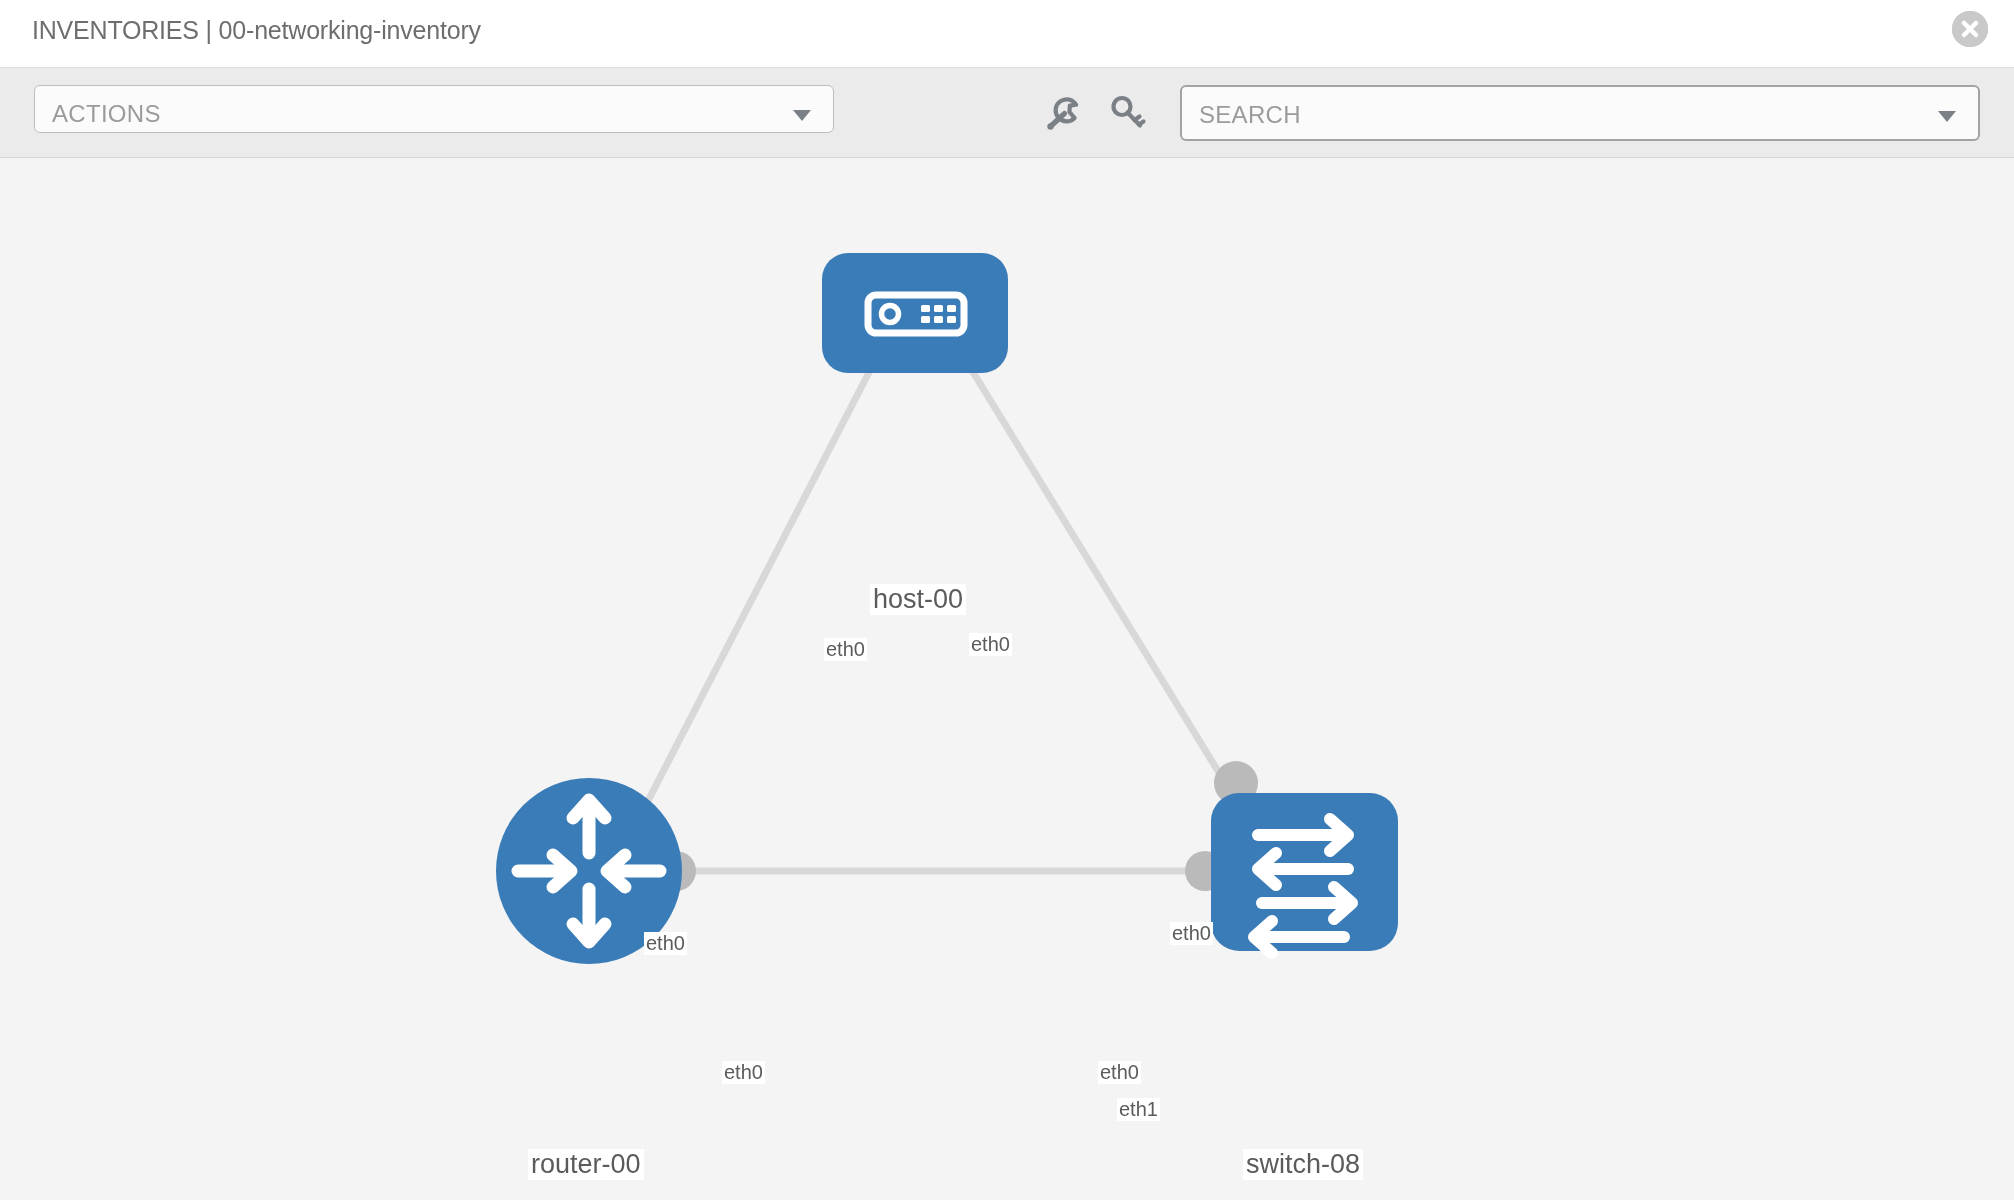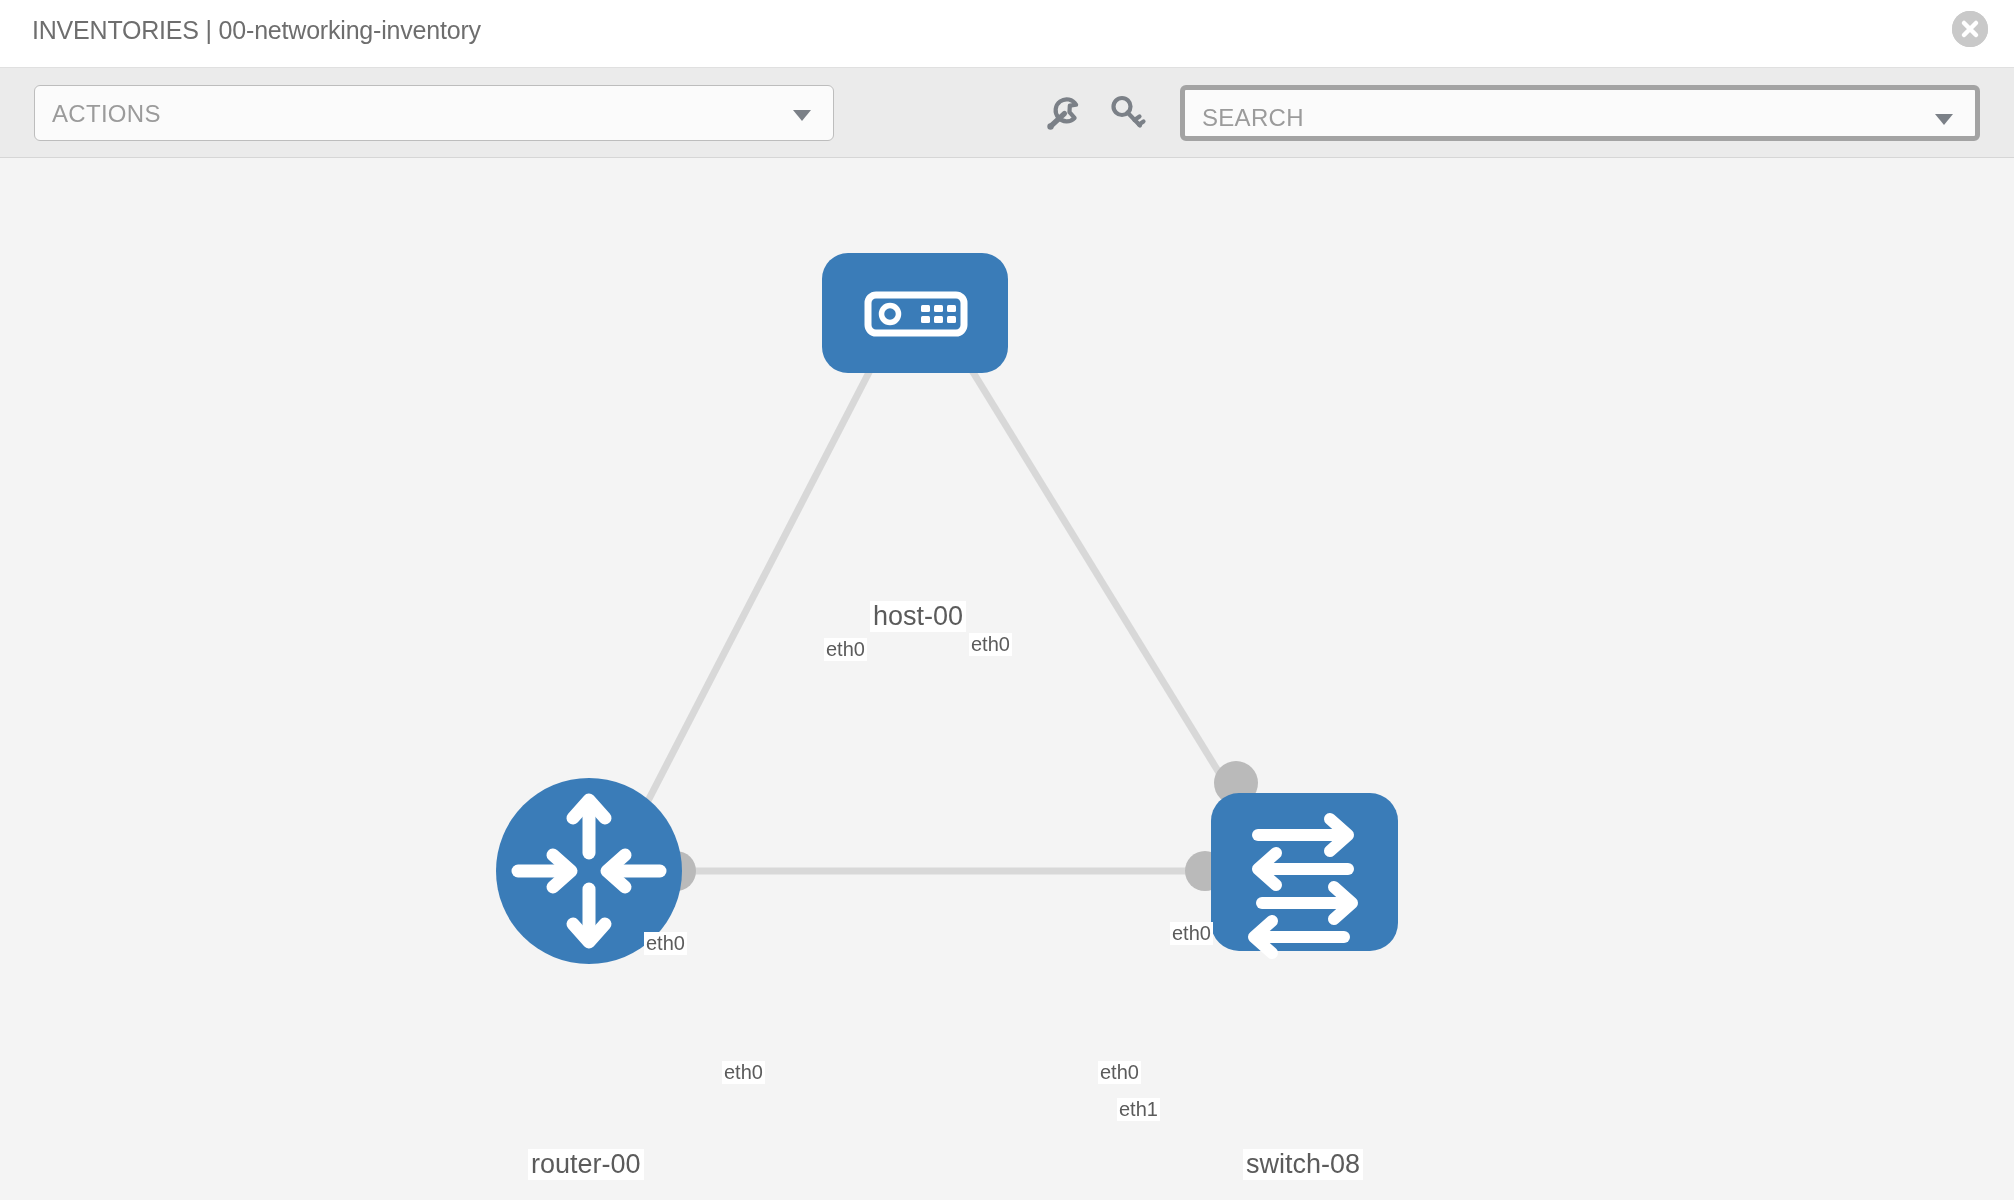--- a/index.html
+++ b/index.html
@@ -56,7 +56,7 @@
   .actions-select {
     position: absolute;
     left: 34px; top: 17px;
-    width: 800px; height: 56px;
+    width: 800px; height: 48px;
     background: #fbfbfb;
     border: 1px solid #bdbdbd;
     border-radius: 6px;

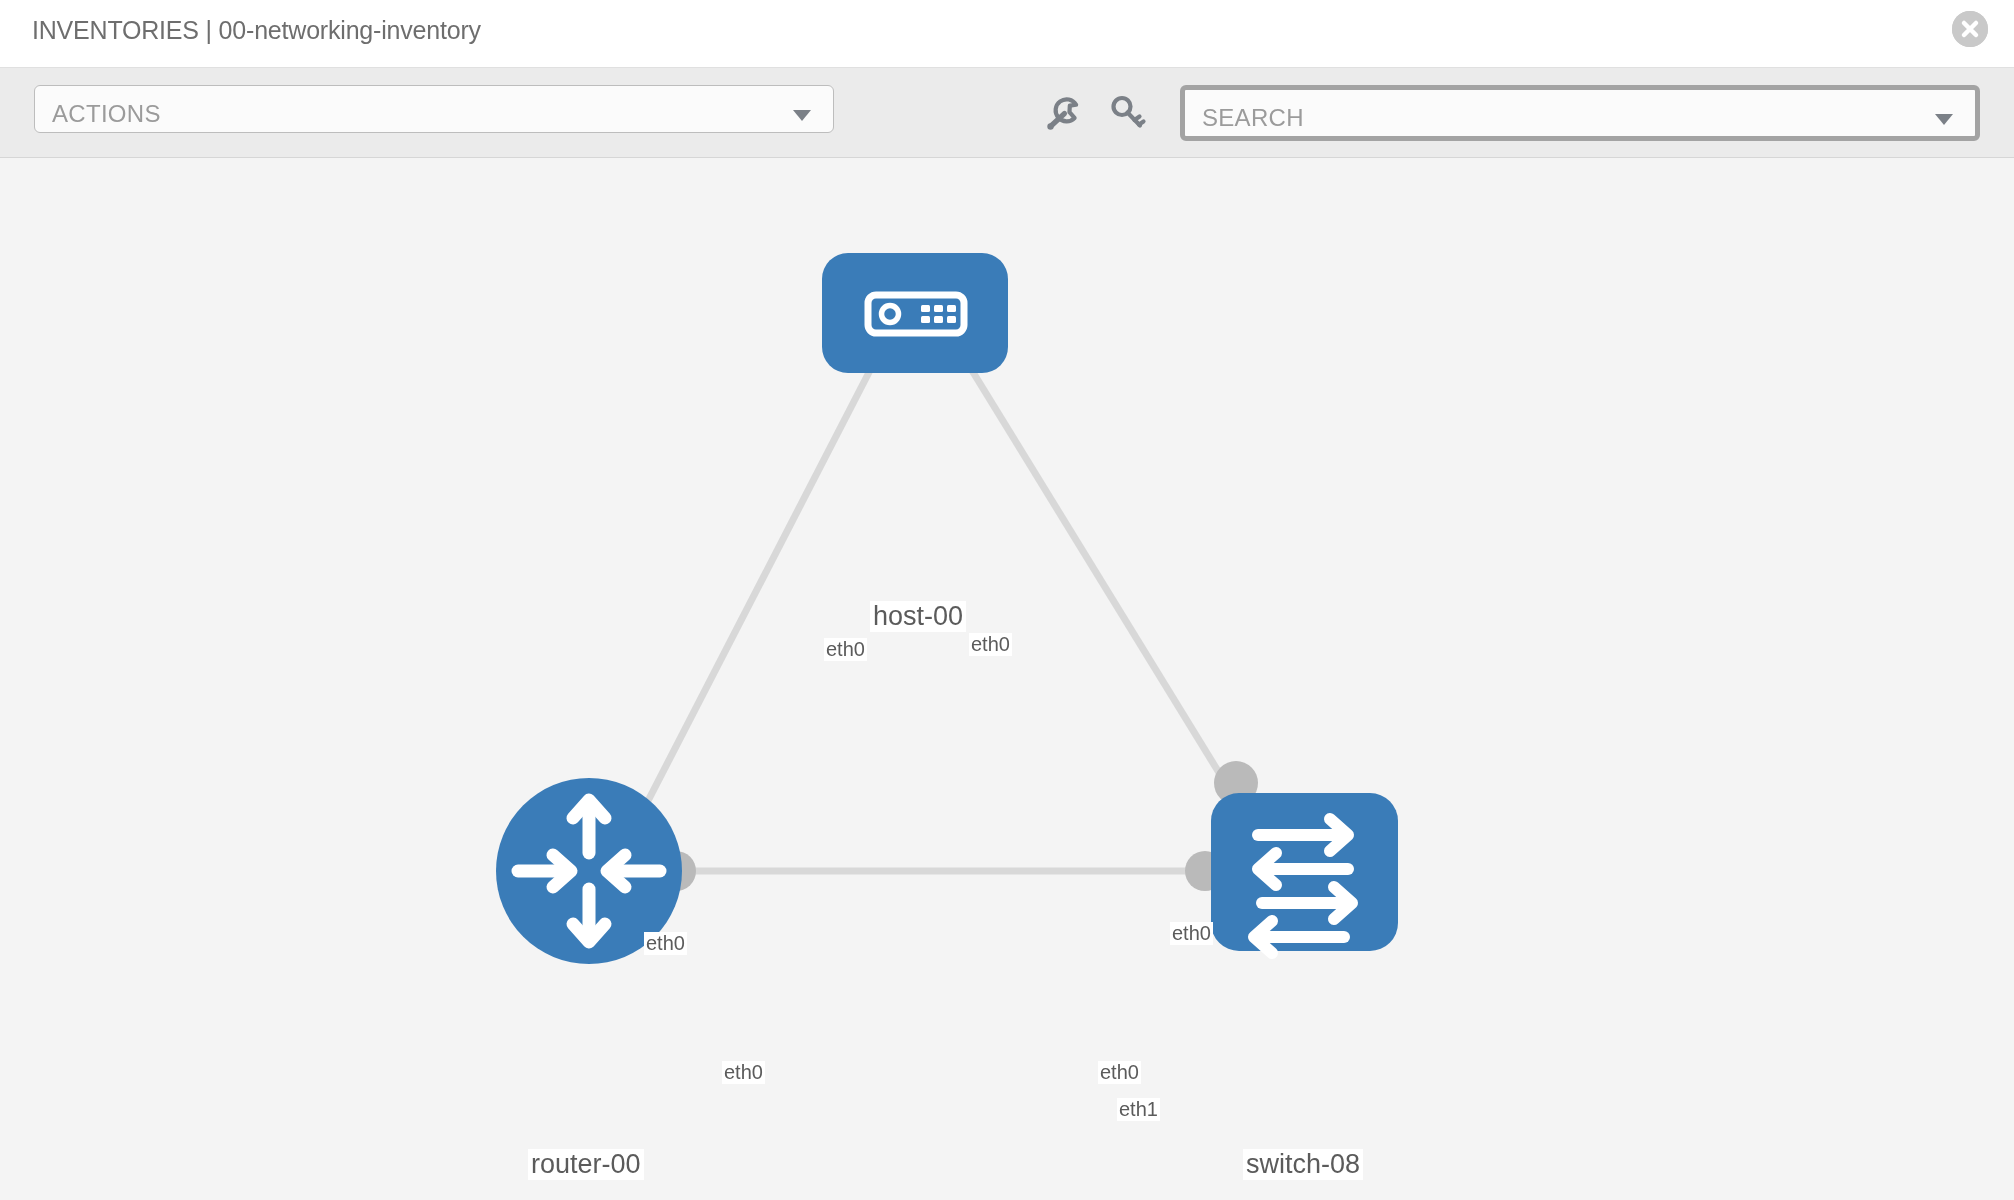--- a/index.html
+++ b/index.html
@@ -91,7 +91,7 @@
     left: 1180px; top: 17px;
     width: 800px; height: 56px;
     background: #fbfbfb;
-    border: 5px solid #a3a3a3;
+    border: 2px solid #a3a3a3;
     border-radius: 6px;
     cursor: text;
   }

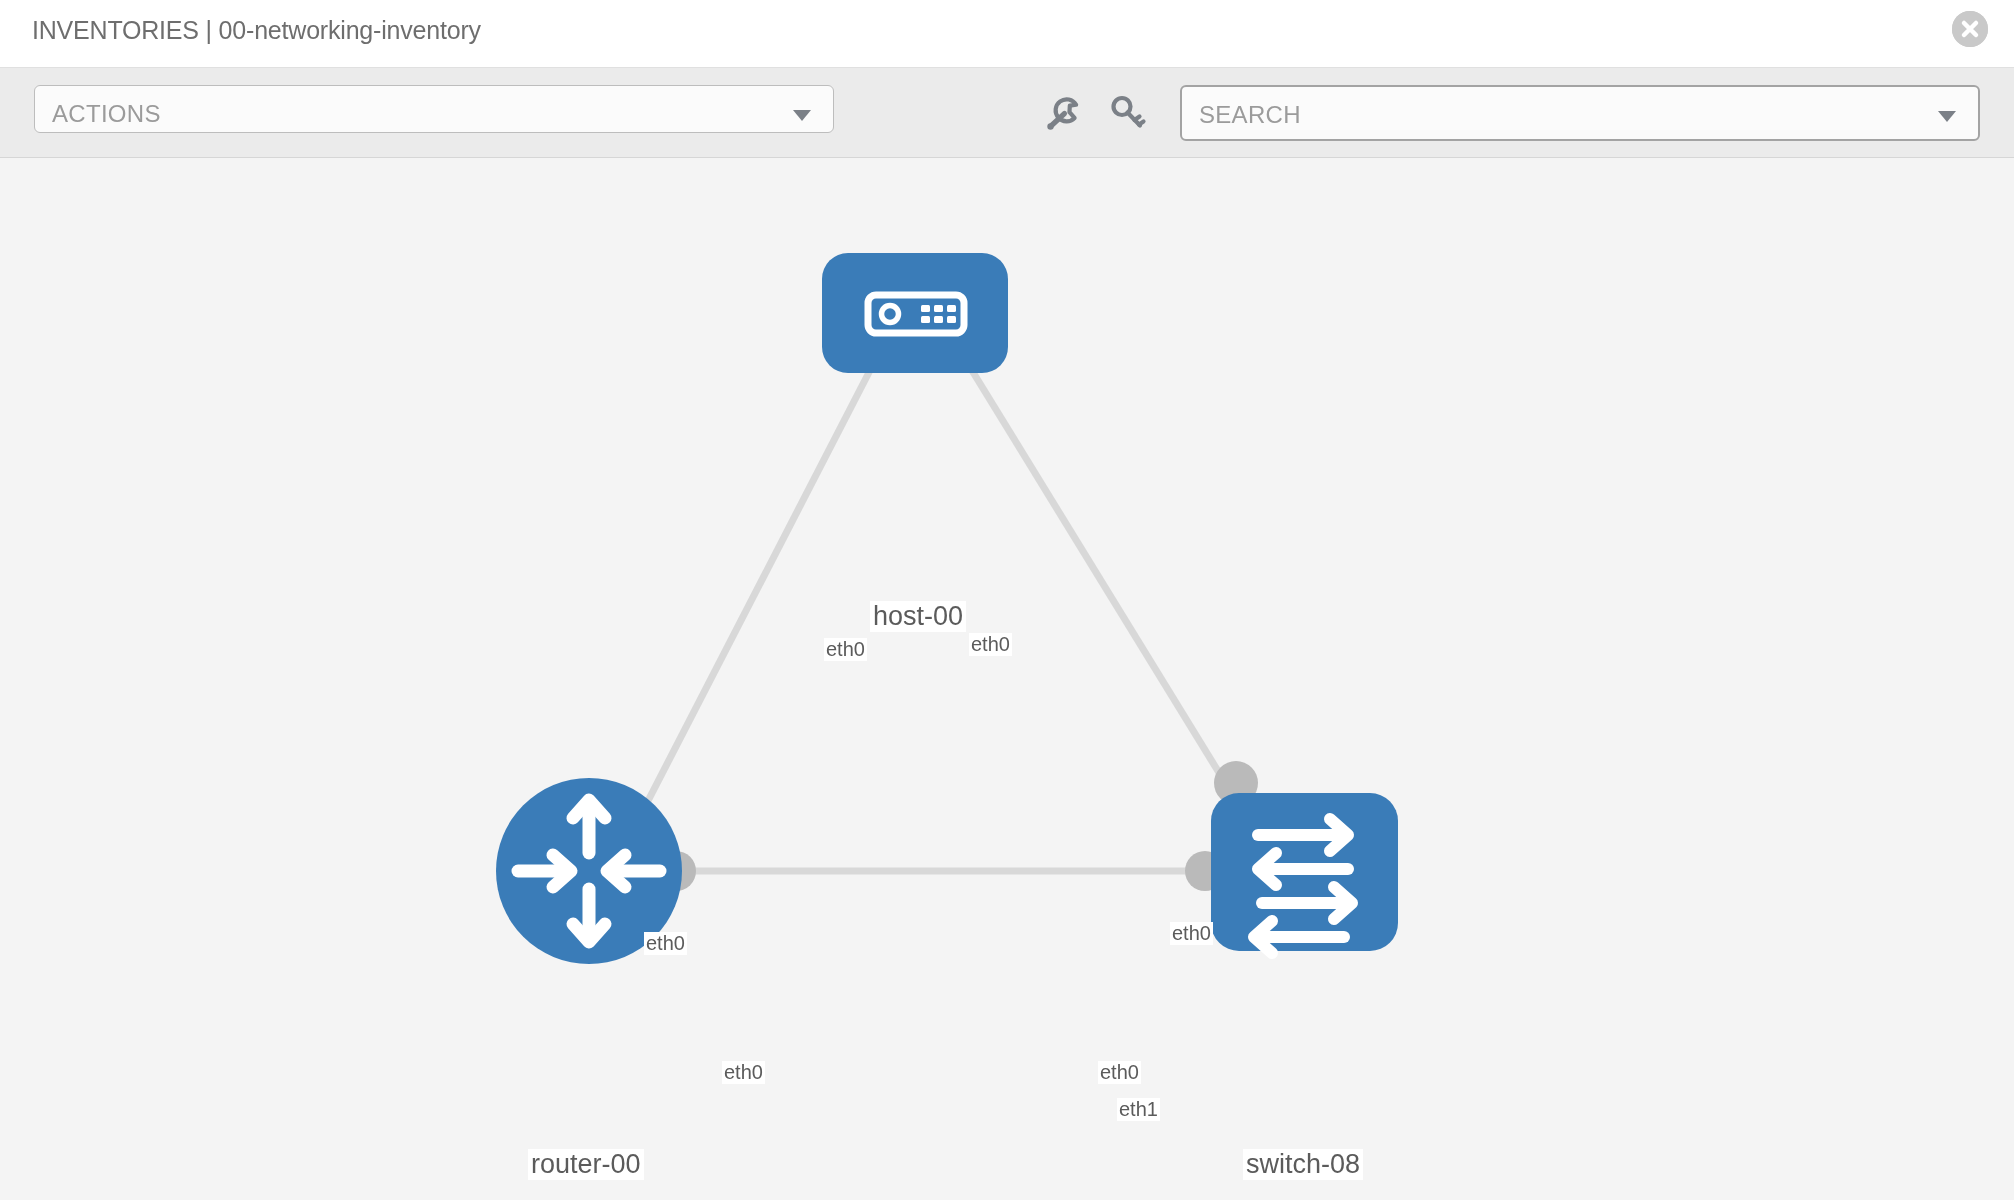--- a/index.html
+++ b/index.html
@@ -269,7 +269,7 @@
     <span class="ilabel" style="left:1098px; top:866px;">eth0</span>
     <span class="ilabel" style="left:1117px; top:903px;">eth1</span>
 
-    <span class="nlabel" style="left:870px; top:425px;margin-top:17px;">host-00</span>
+    <span class="nlabel" style="left:870px; top:425px;">host-00</span>
     <span class="nlabel" style="left:528px; top:990px;">router-00</span>
     <span class="nlabel" style="left:1243px; top:990px;">switch-08</span>
 

